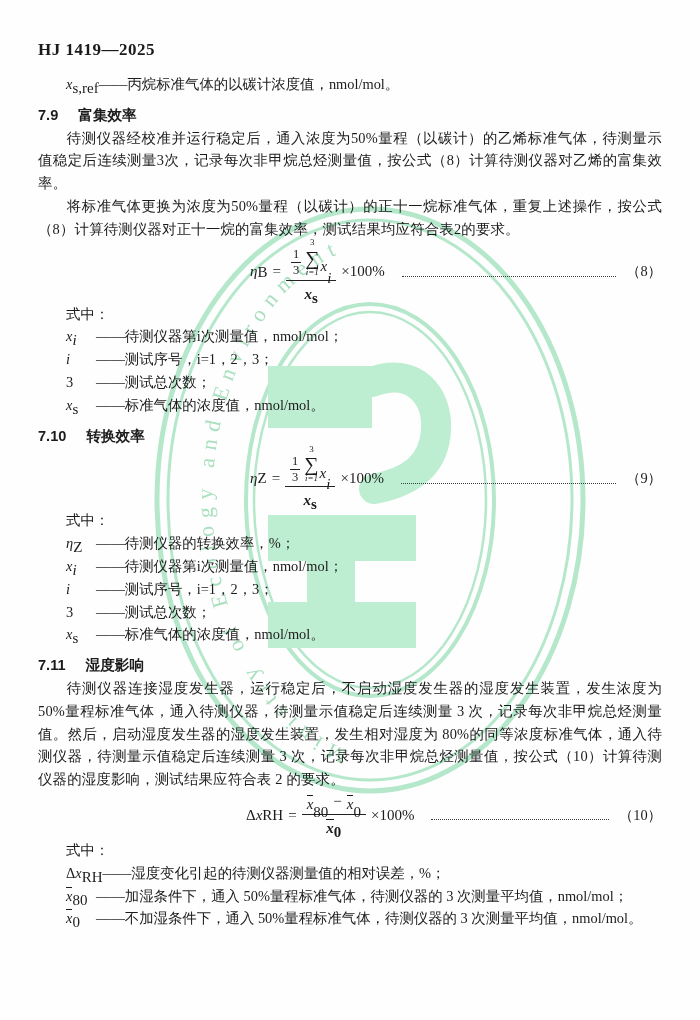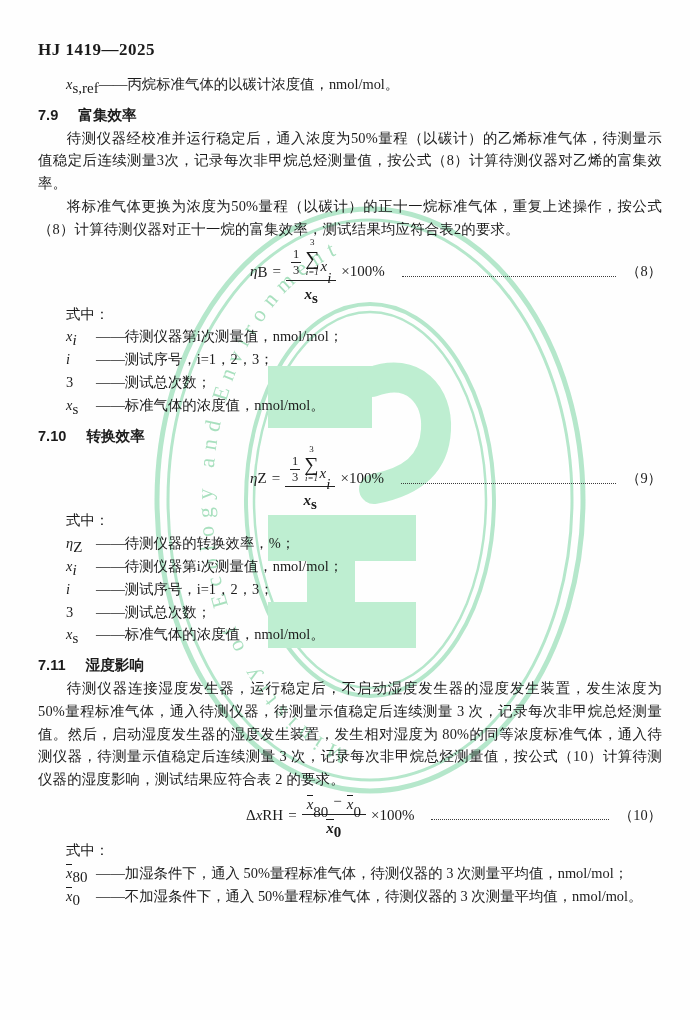--- a/index.html
+++ b/index.html
@@ -186,6 +186,7 @@
     </div>
 
     <div class="where">式中：</div>
+    <div class="defline"><span class="dsym"><span>Δ</span><span class="it">x</span><sub>RH</sub></span><span>——湿度变化引起的待测仪器测量值的相对误差，%；</span></div>
     <div class="defline"><span class="dsym"><span class="ovl"><span class="it">x</span></span><sub>80</sub></span><span>——加湿条件下，通入 50%量程标准气体，待测仪器的 3 次测量平均值，nmol/mol；</span></div>
     <div class="defline"><span class="dsym"><span class="ovl"><span class="it">x</span></span><sub>0</sub></span><span>——不加湿条件下，通入 50%量程标准气体，待测仪器的 3 次测量平均值，nmol/mol。</span></div>
 

